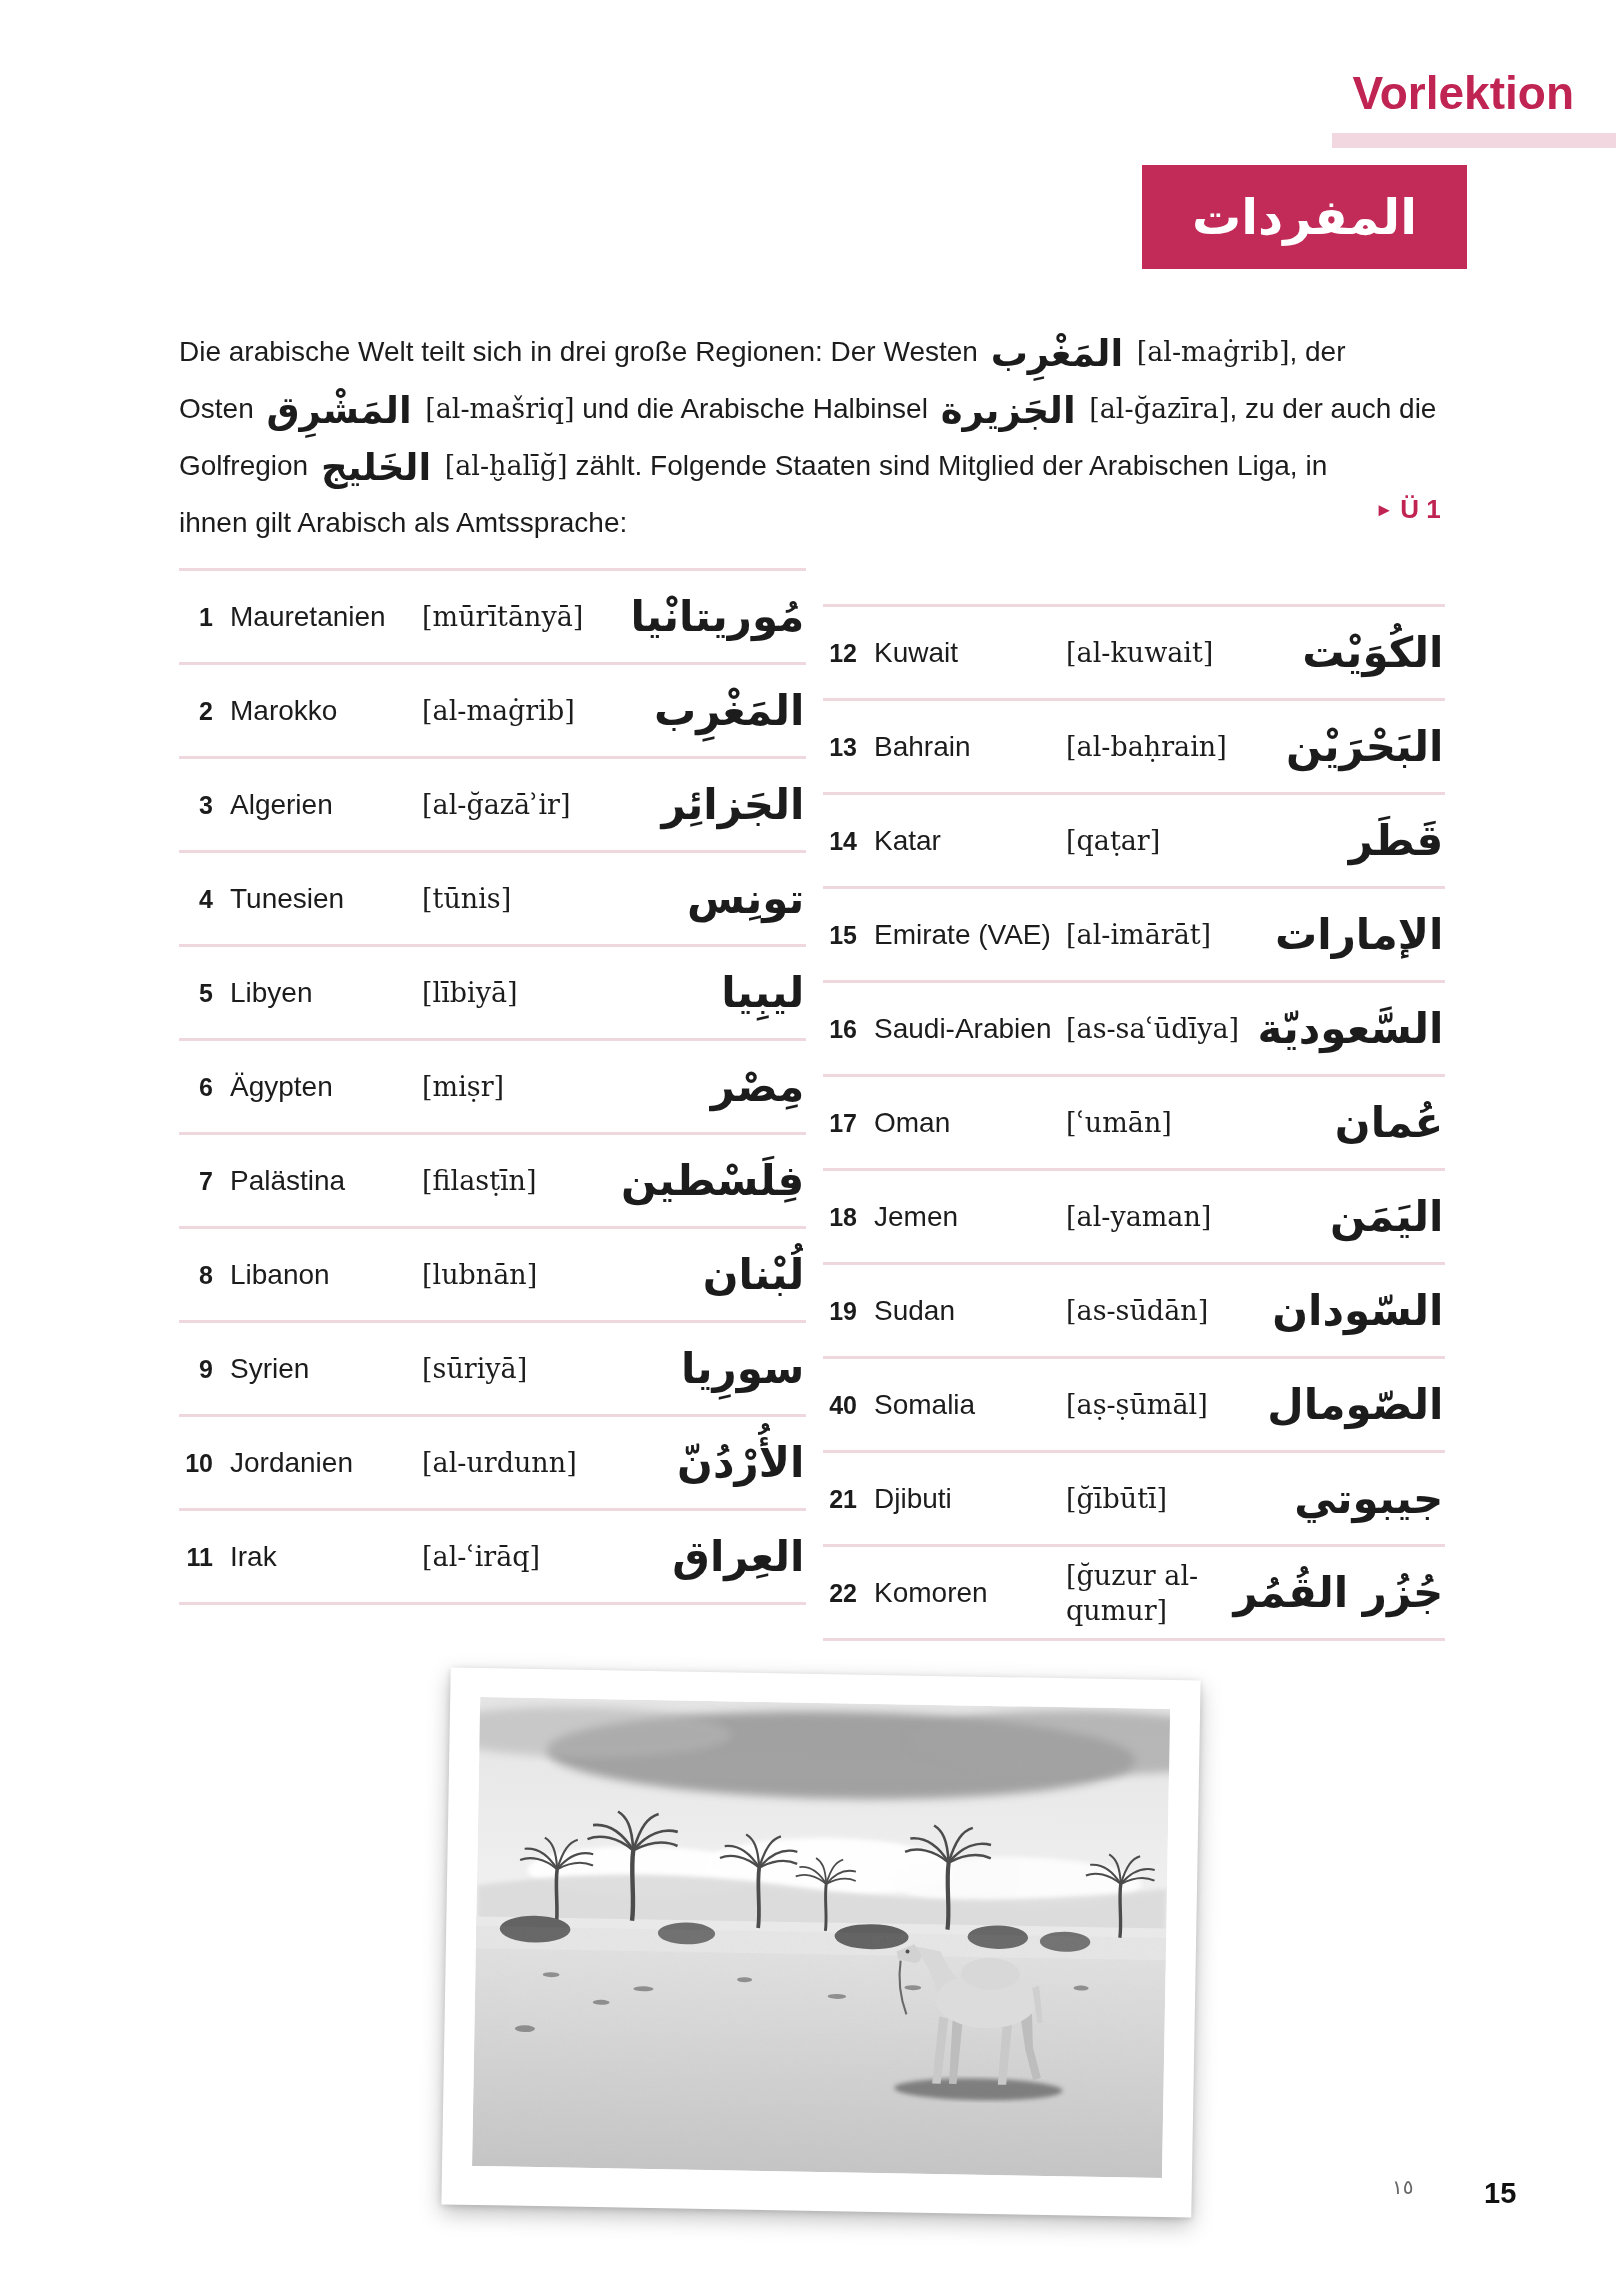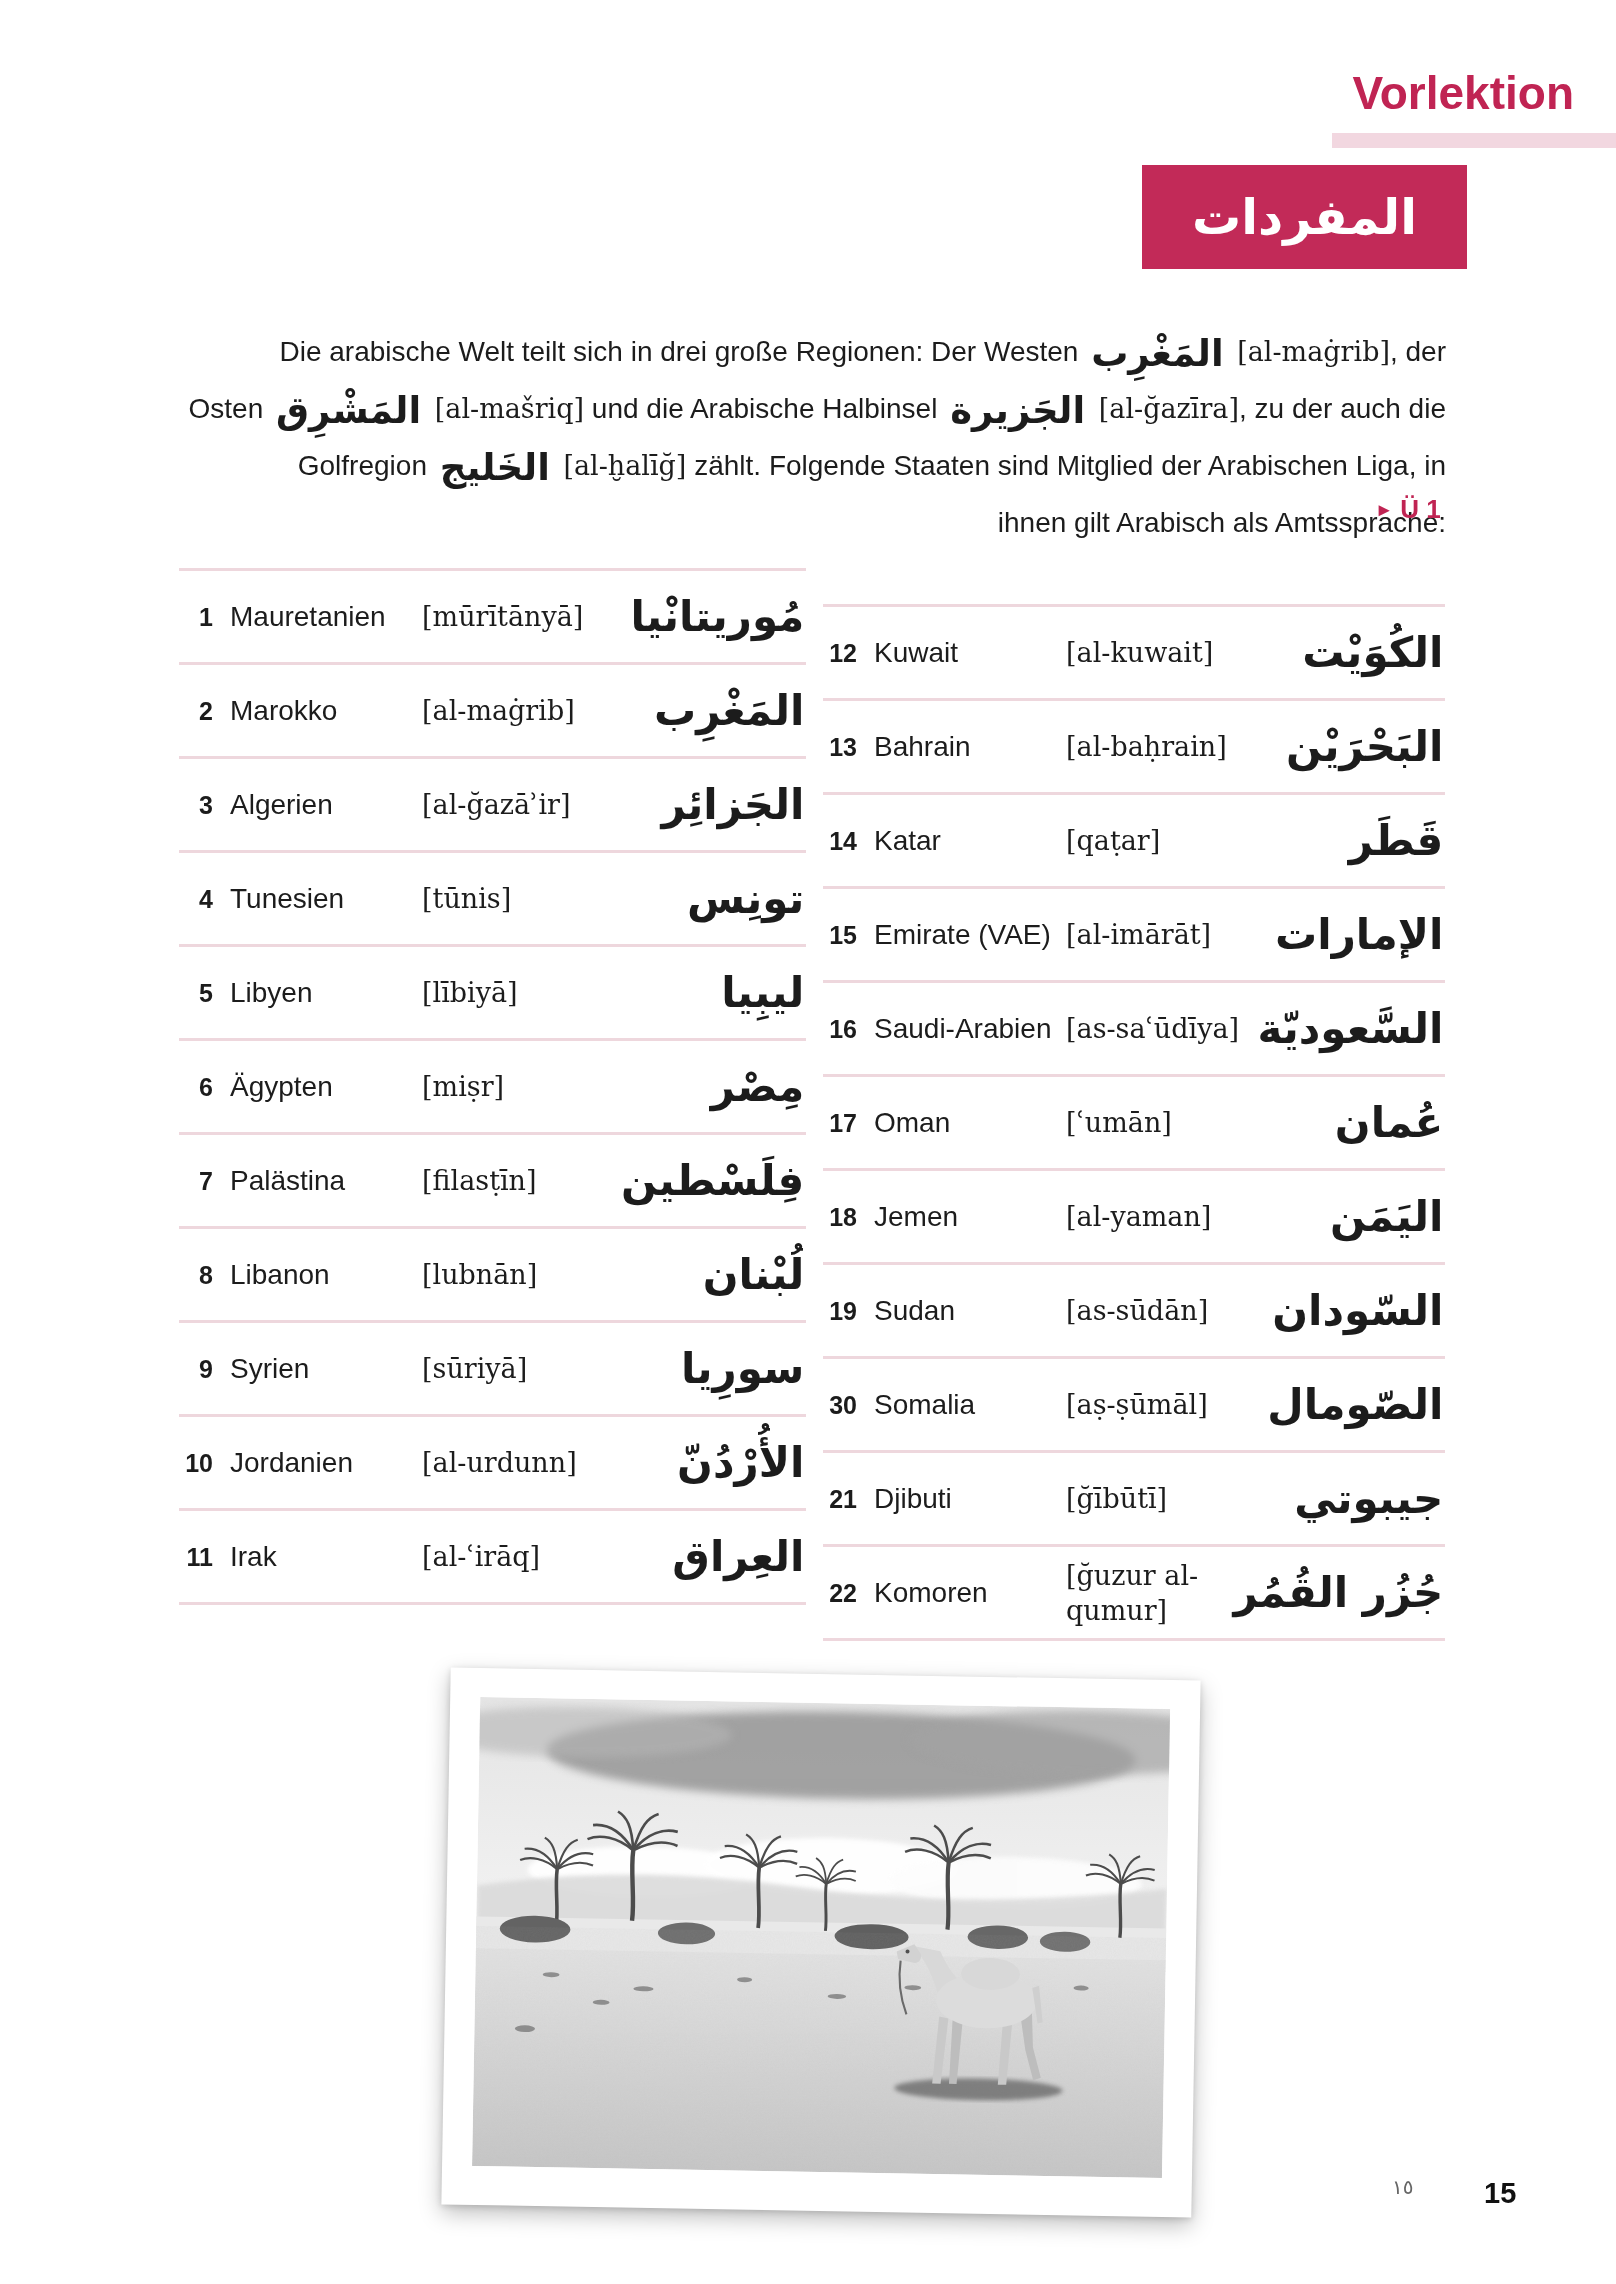--- a/index.html
+++ b/index.html
@@ -32,7 +32,7 @@
   }
   
   .intro{
-    position:absolute;left:179px;top:323px;width:1267px;text-align:right;
+    position:absolute;left:179px;top:323px;width:1267px;
   }
   .intro-line{
     height:57px;line-height:57px;font-size:28px;white-space:nowrap;

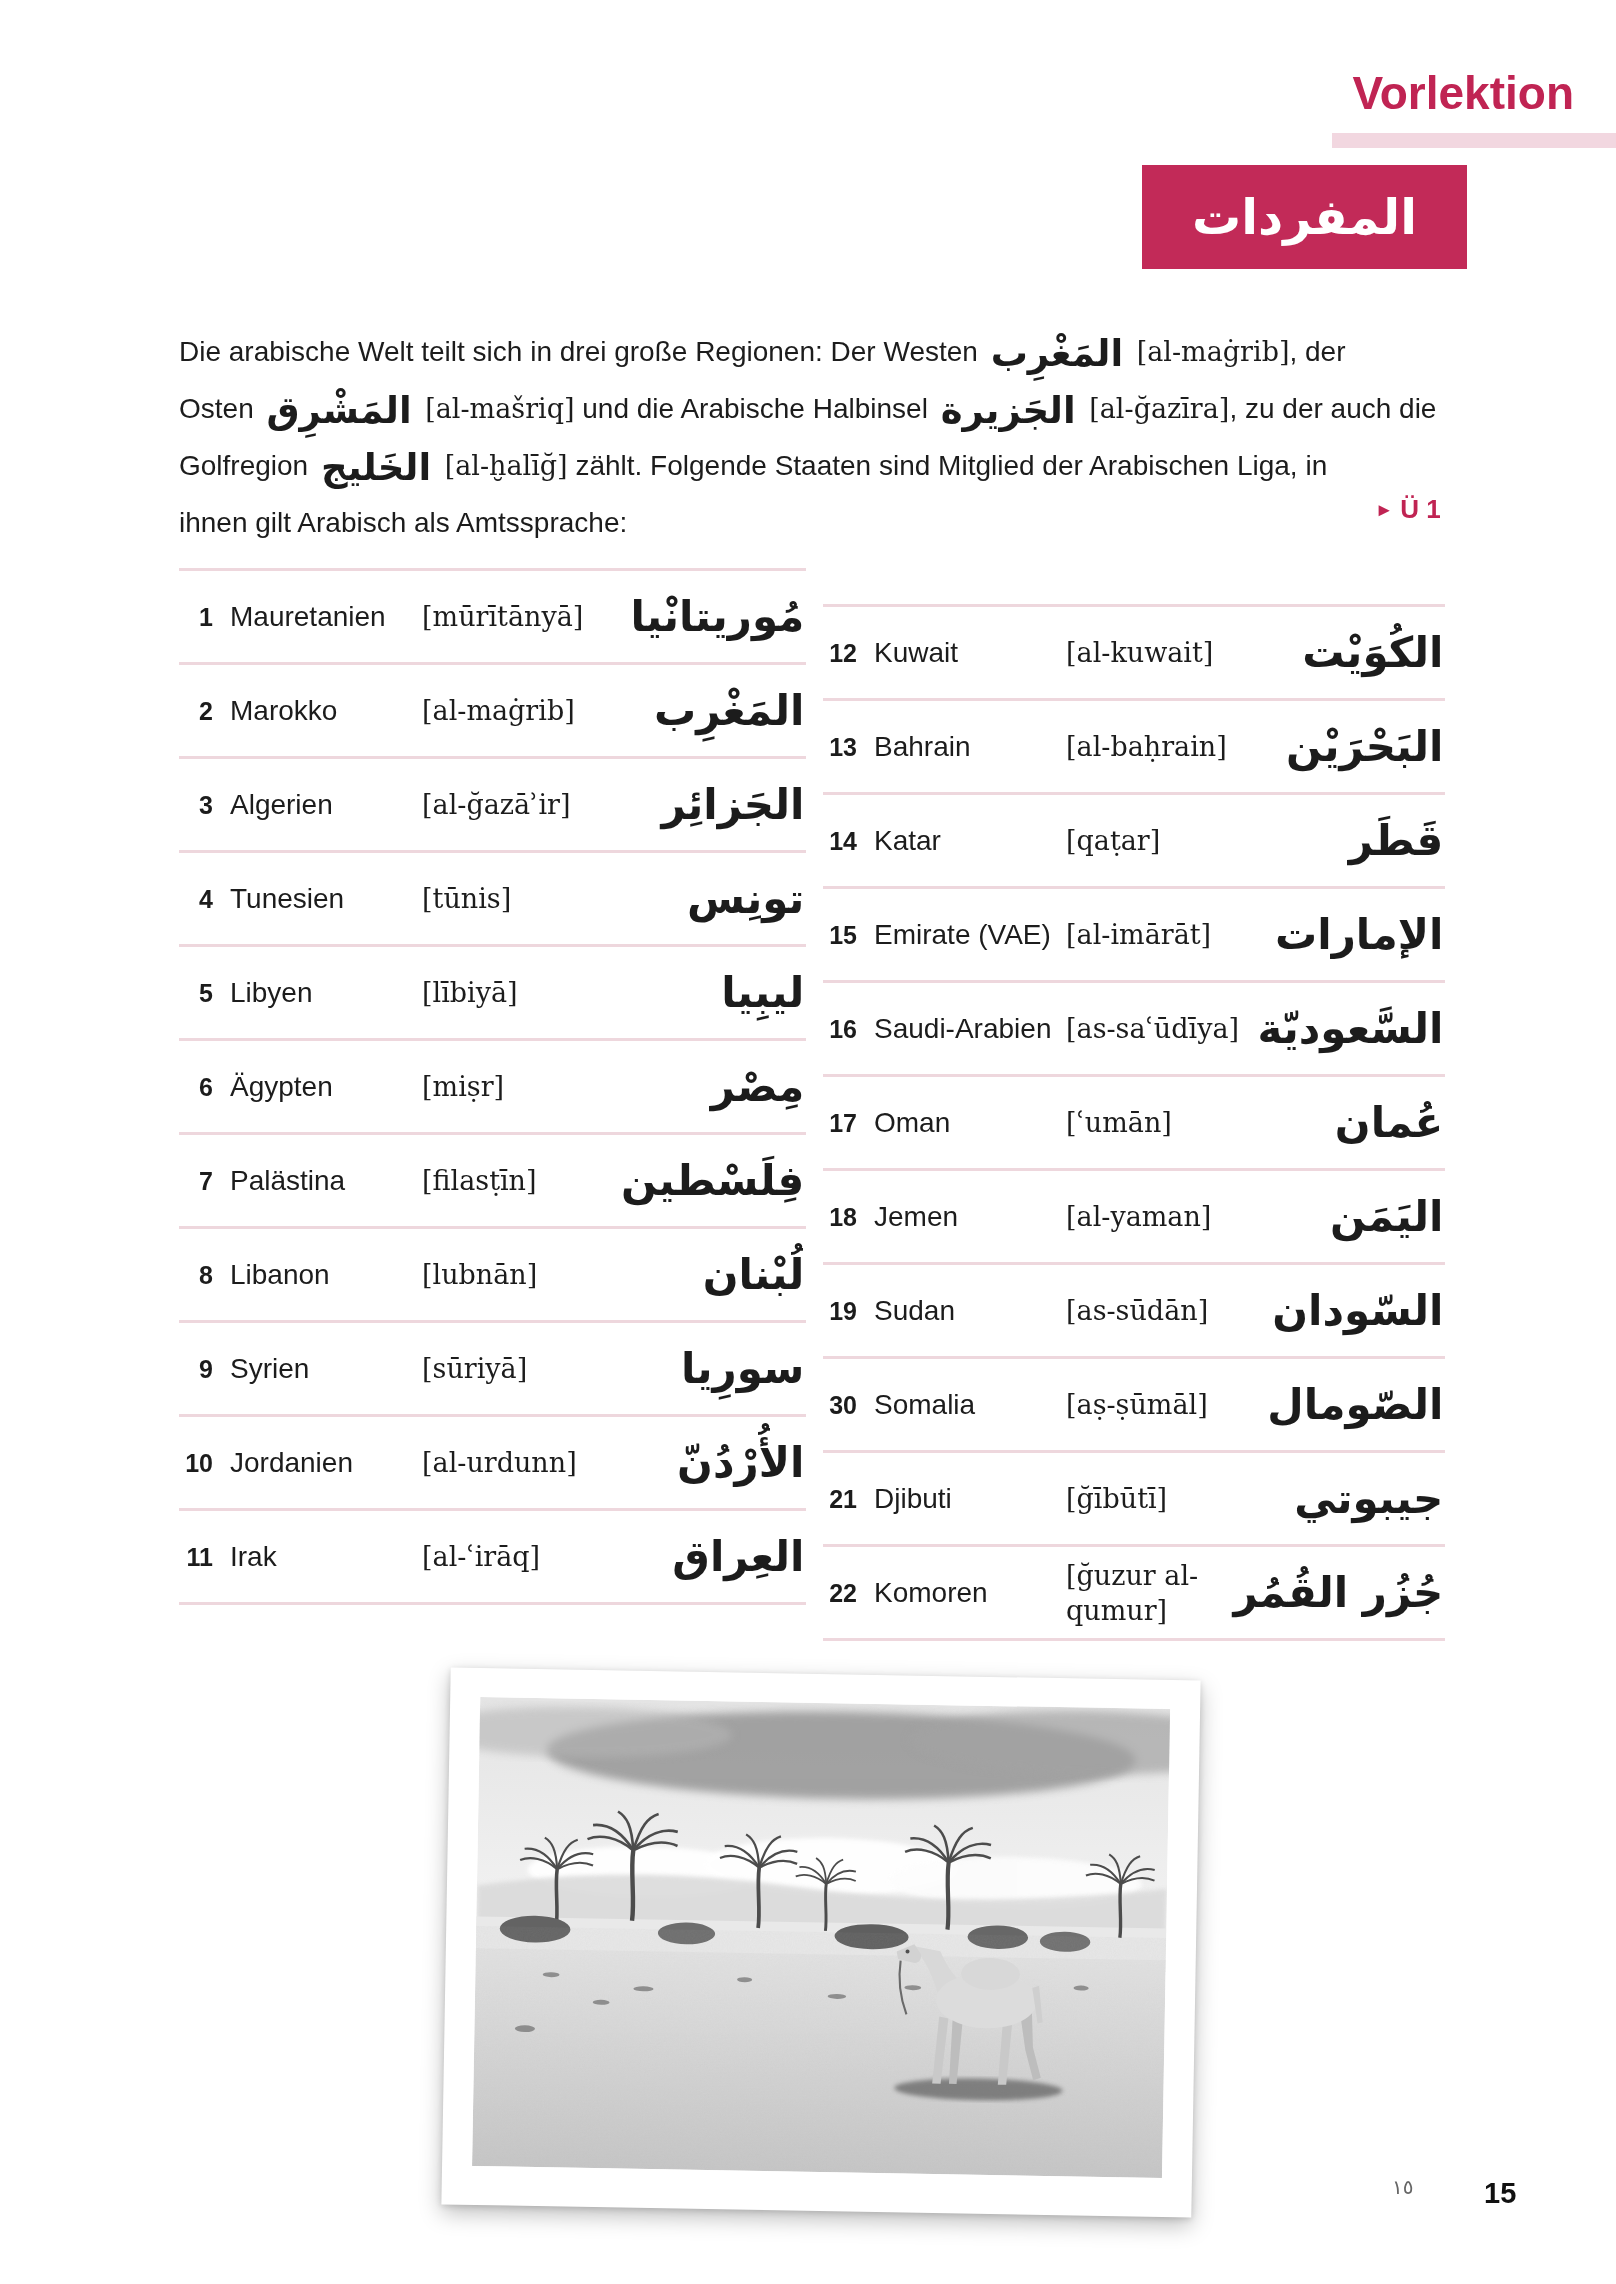--- a/index.html
+++ b/index.html
@@ -218,7 +218,7 @@
       <span class="cell c-ar">السّودان</span>
     </div>
     <div class="country-row">
-      <span class="cell c-num">30</span>
+      <span class="cell c-num">40</span>
       <span class="cell c-name">Somalia</span>
       <span class="cell c-tr">[aṣ-ṣūmāl]</span>
       <span class="cell c-ar">الصّومال</span>

